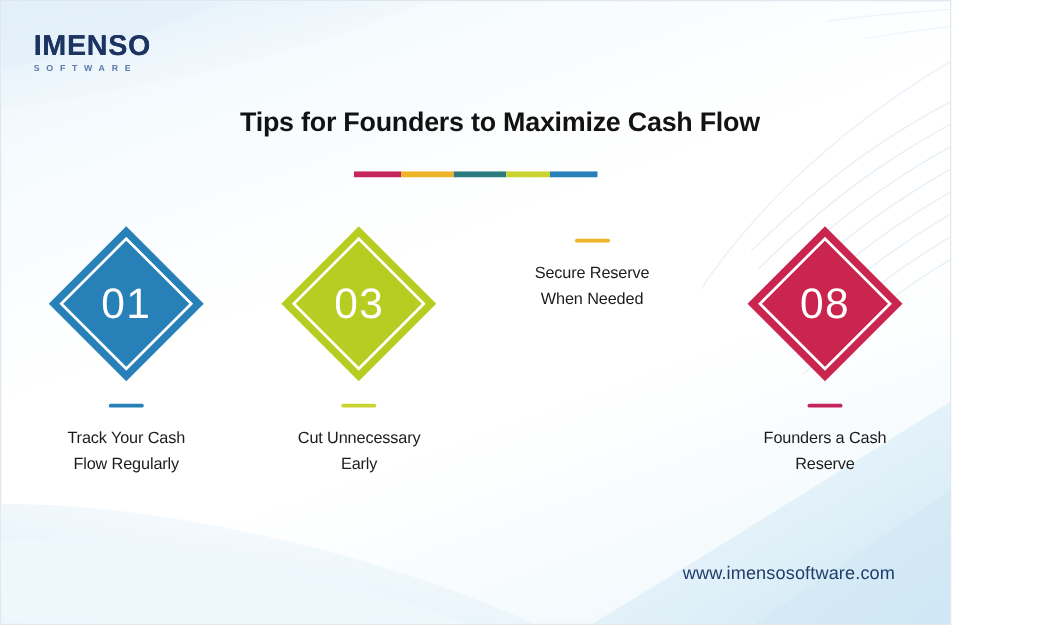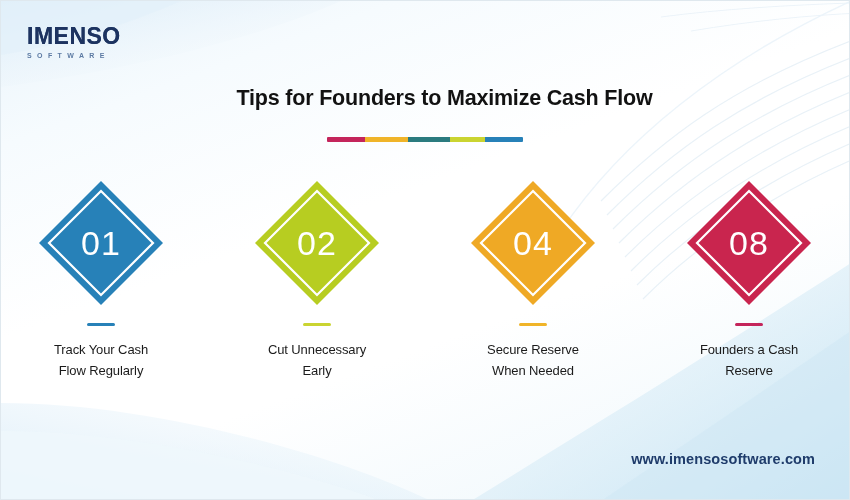--- a/index.html
+++ b/index.html
@@ -16,7 +16,7 @@
 
   #infographic {
     position: relative;
-    width: 850px;
+    width: 761px;
     height: 500px;
     background: linear-gradient(160deg, #eaf4fb 0%, #f6fbfe 18%, #ffffff 42%, #ffffff 62%, #f4fafd 85%, #eaf5fb 100%);
     overflow: hidden;

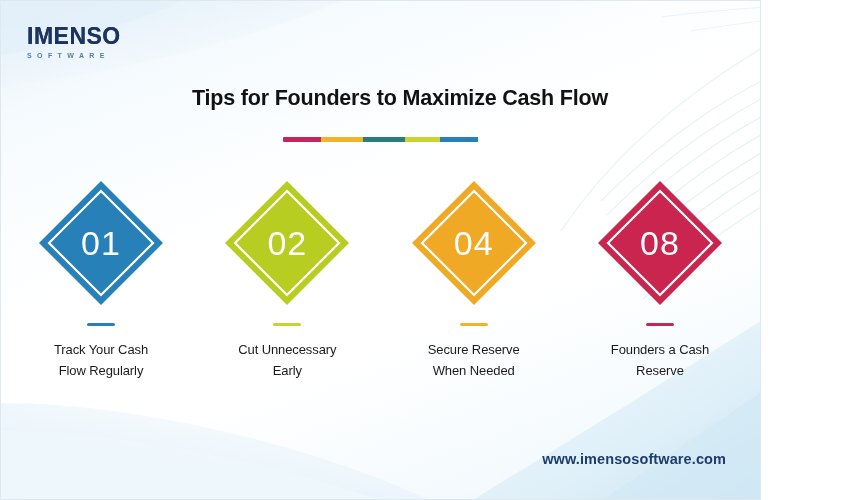--- a/index.html
+++ b/index.html
@@ -239,7 +239,7 @@
           <polygon points="66,4 128,66 66,128 4,66" fill="#b7cd21"></polygon>
           <polygon points="66,14 118,66 66,118 14,66" fill="none" stroke="#ffffff" stroke-width="2.2"></polygon>
         </svg>
-        <div class="diamond-num">02</div>
+        <div class="diamond-num">03</div>
       </div>
       <div class="card-rule" style="background-color: rgb(202, 212, 49);"></div>
       <div class="card-label">Cut Unnecessary

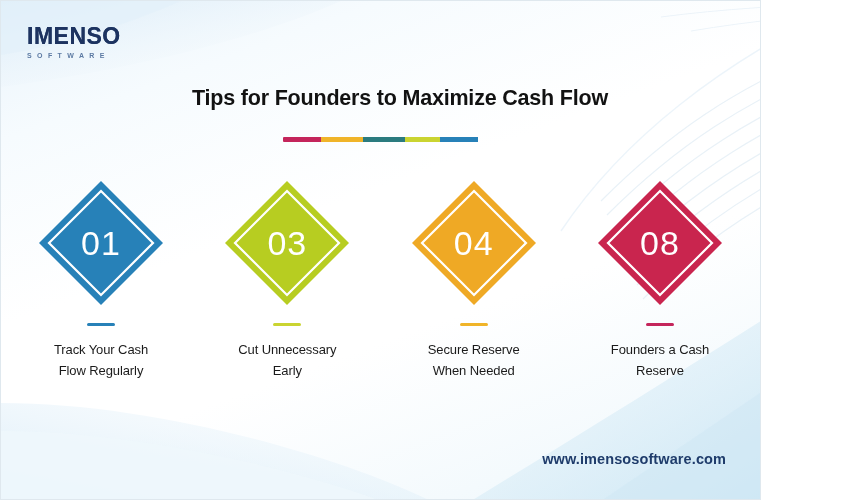--- a/index.html
+++ b/index.html
@@ -248,13 +248,6 @@
 
 
     <div class="card">
-      <div class="diamond-wrap">
-        <svg viewBox="0 0 132 132" width="132" height="132" xmlns="http://www.w3.org/2000/svg">
-          <polygon points="66,4 128,66 66,128 4,66" fill="#efa925"></polygon>
-          <polygon points="66,14 118,66 66,118 14,66" fill="none" stroke="#ffffff" stroke-width="2.2"></polygon>
-        </svg>
-        <div class="diamond-num">04</div>
-      </div>
       <div class="card-rule" style="background-color: rgb(240, 180, 41);"></div>
       <div class="card-label">Secure Reserve
 When Needed</div>

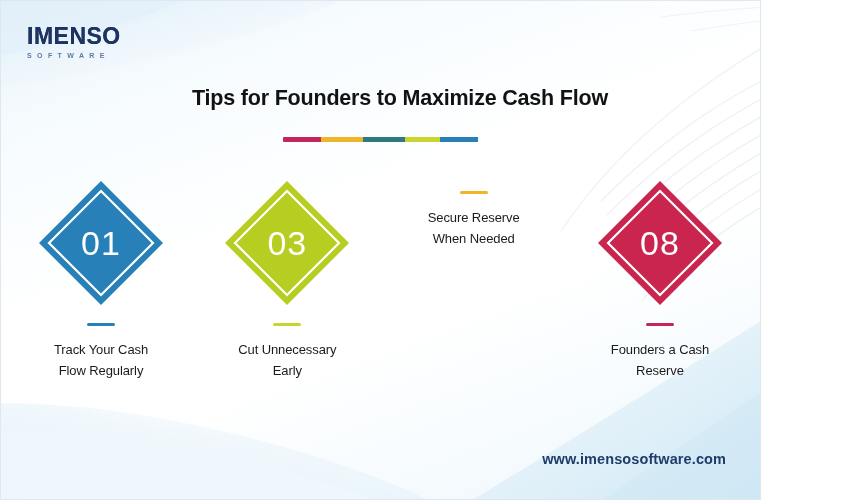--- a/index.html
+++ b/index.html
@@ -145,12 +145,11 @@
   
   .footer-url {
     position: absolute;
-    right: 34px;
+    right: 44px;
     bottom: 32px;
     font-size: 14.5px;
     color: #1f3c6b;
     letter-spacing: 0.1px;
-    font-weight: bold;
   }
 </style>
 </head>

